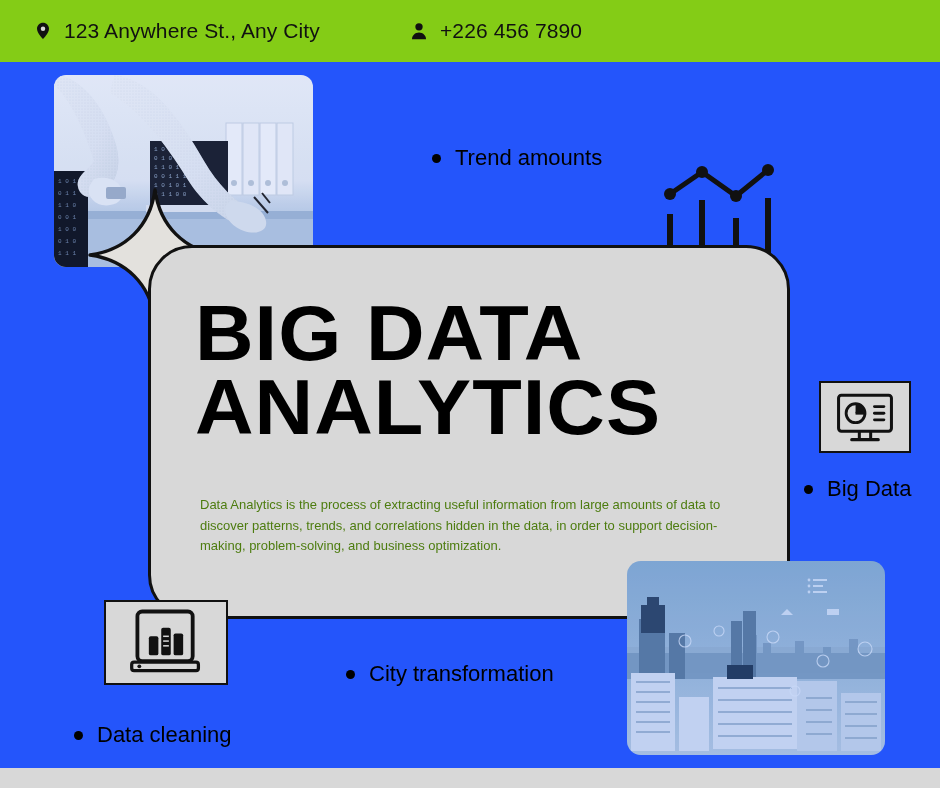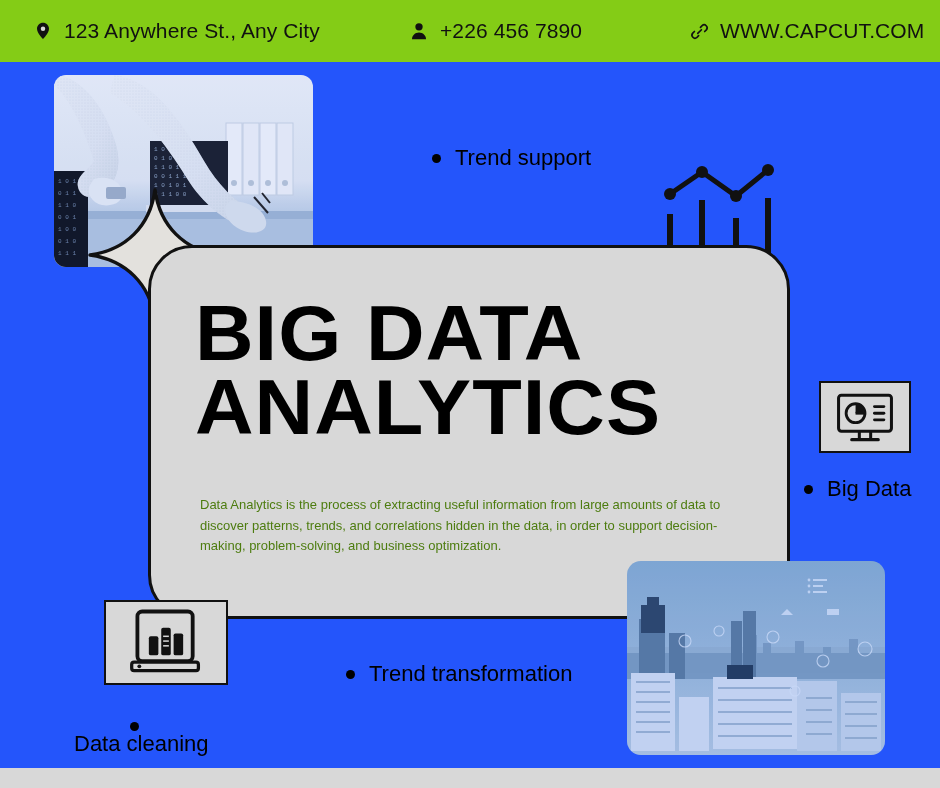--- a/index.html
+++ b/index.html
@@ -205,18 +205,6 @@
       <span class="txt">+226 456 7890</span>
     </div>
 
-    <div class="contact contact-web">
-      <span class="ico">
-        <svg viewBox="0 0 24 24" width="21" height="21" aria-hidden="true">
-          <g fill="none" stroke="#111111" stroke-width="1.9" stroke-linecap="round">
-            <path d="M10 14.2l4.2-4.2"></path>
-            <path d="M13.1 7.2l1.9-1.9a3.4 3.4 0 0 1 4.8 4.8l-1.9 1.9"></path>
-            <path d="M11 16.8l-1.9 1.9a3.4 3.4 0 0 1-4.8-4.8l1.9-1.9"></path>
-          </g>
-        </svg>
-      </span>
-      <span class="txt">WWW.CAPCUT.COM</span>
-    </div>
   </div>
 
   <div class="photo-desk">

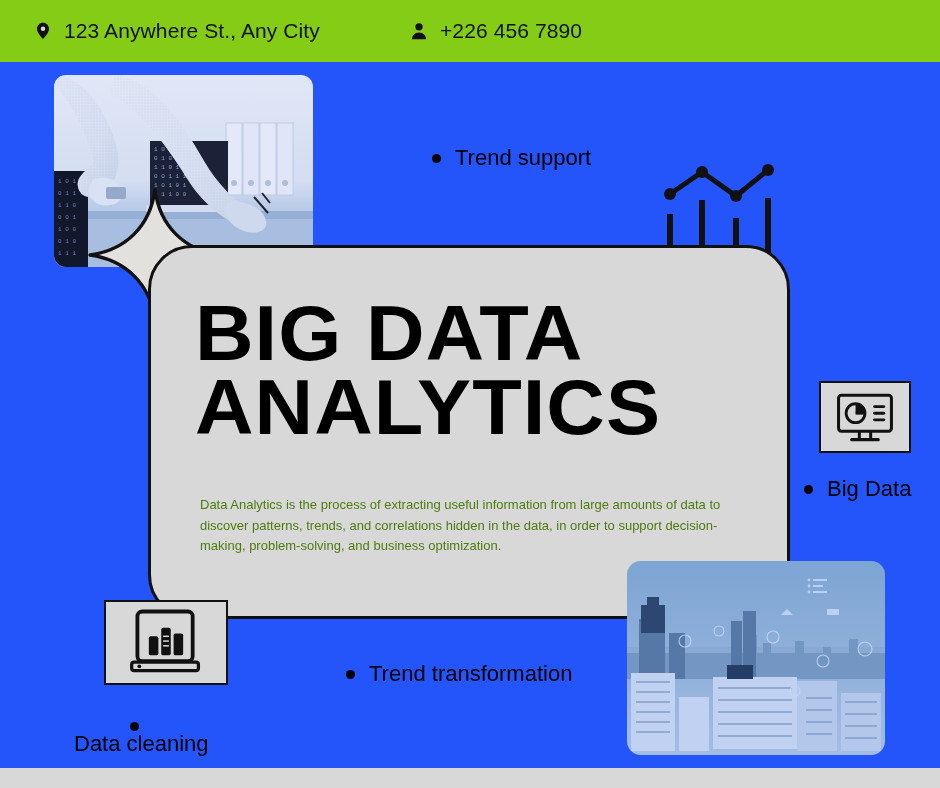--- a/index.html
+++ b/index.html
@@ -324,7 +324,7 @@
 
   <div class="bullet bullet-trend">
     <span class="dot"></span>
-    <span class="lbl">Trend support</span>
+    <span class="lbl">Trend amounts</span>
   </div>
 
   <div class="bullet bullet-bigdata">

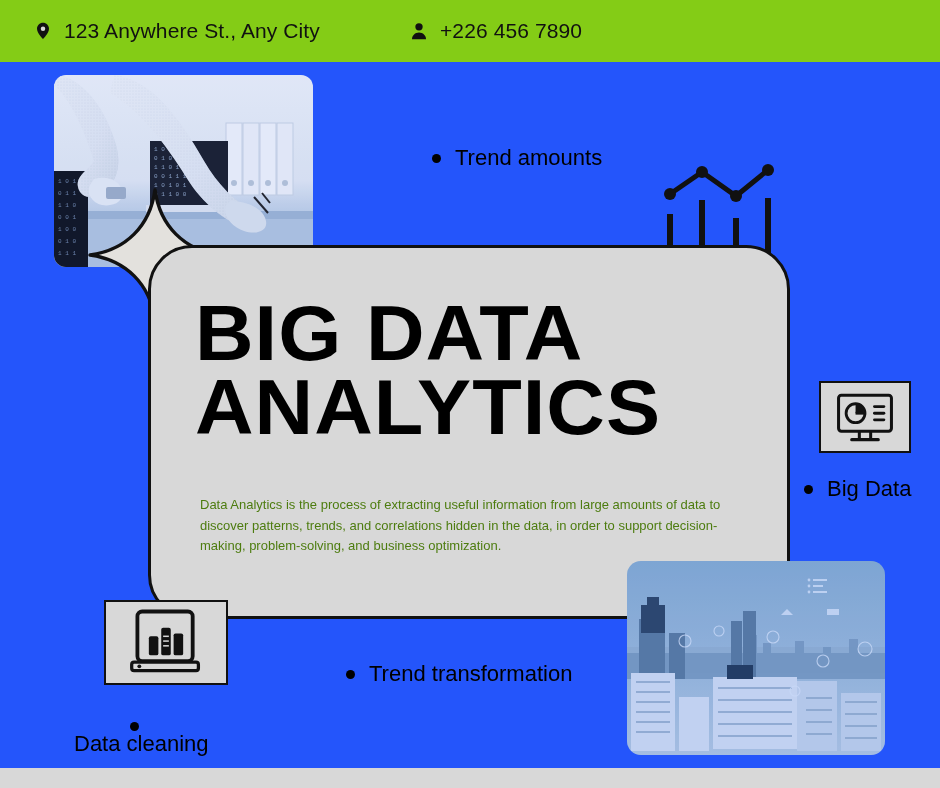--- a/index.html
+++ b/index.html
@@ -334,7 +334,7 @@
 
   <div class="bullet bullet-transform">
     <span class="dot"></span>
-    <span class="lbl">Trend transformation</span>
+    <span class="lbl">City transformation</span>
   </div>
 
   <div class="bullet bullet-cleaning">

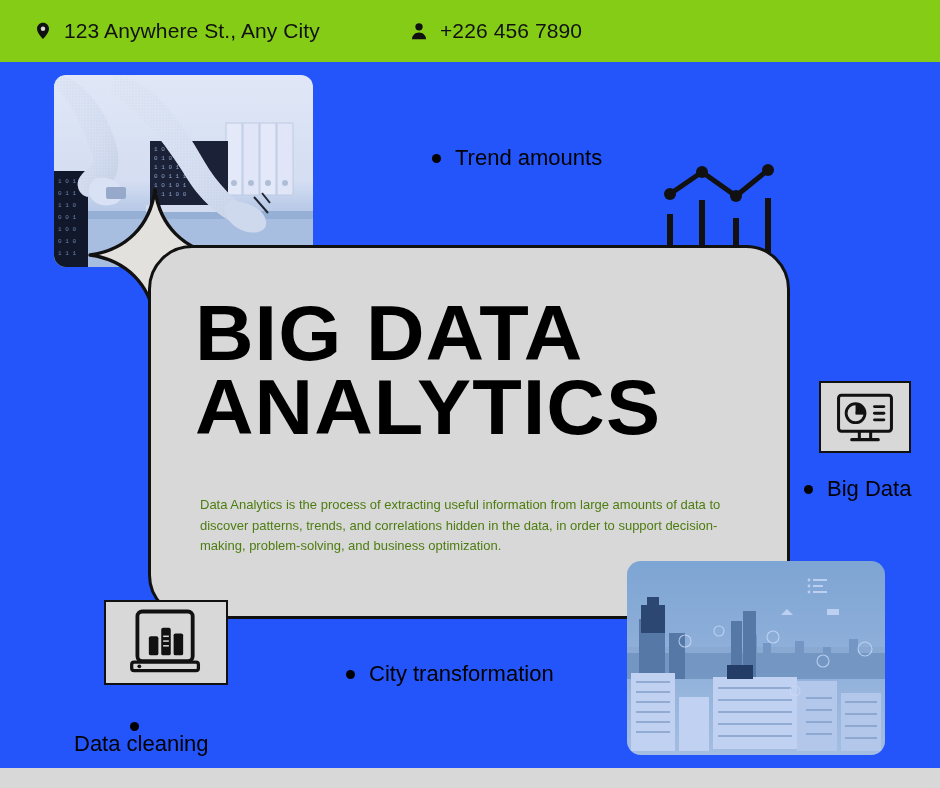--- a/index.html
+++ b/index.html
@@ -136,7 +136,7 @@
   .bullet-trend    { left: 432px; top: 145px; }
   .bullet-bigdata  { left: 804px; top: 476px; }
   .bullet-transform{ left: 346px; top: 661px; }
-  .bullet-cleaning { left: 74px;  top: 722px; flex-direction: column; }
+  .bullet-cleaning { left: 74px;  top: 722px; }
 
   
   .monitor-icon {

